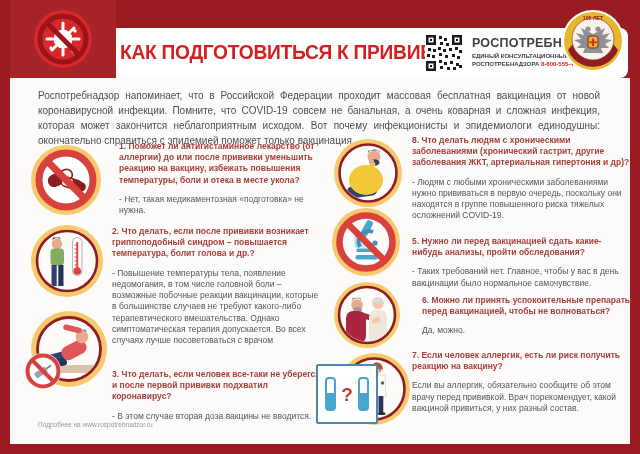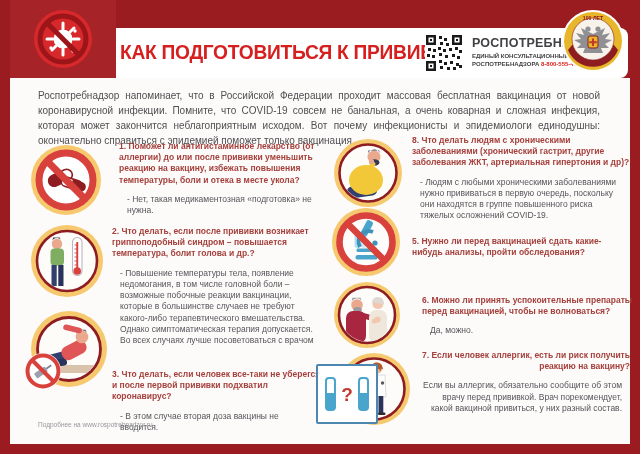--- a/index.html
+++ b/index.html
@@ -19,7 +19,7 @@
   .intro{position:absolute;left:38px;top:88px;width:562px;font-size:10px;line-height:1.5;color:#4f4f52;text-align:justify;z-index:5;}
   .q{position:absolute;width:210px;z-index:5;}
   .q h3{font-size:8.5px;line-height:1.32;font-weight:700;color:#a5403c;margin:0 0 8px 0;}
-  .q p{font-size:8.5px;line-height:1.32;color:#55555a;margin:8px;white-space:pre-line;}
+  .q p{font-size:8.5px;line-height:1.32;color:#55555a;margin:0;white-space:pre-line;}
   #q1{left:119px;top:141px;}
   #q2{left:112px;top:226px;}
   #q3{left:112px;top:369px;}

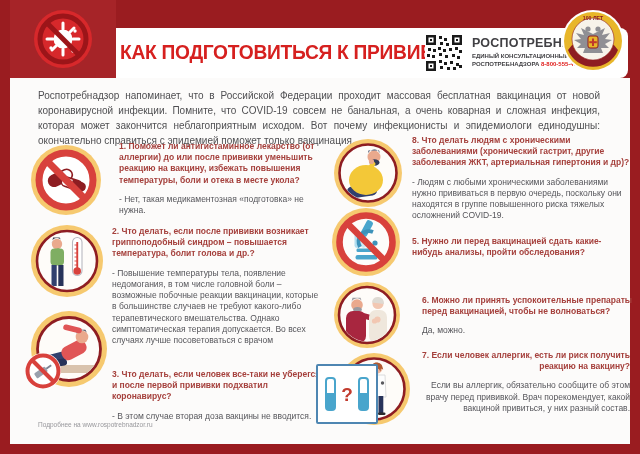--- a/index.html
+++ b/index.html
@@ -309,6 +309,7 @@
   </div>
   <div class="q" id="q5">
     <h3>5.  Нужно ли перед вакцинацией сдать какие-нибудь анализы, пройти обследования?</h3>
+    <p>- Таких требований нет. Главное, чтобы у вас в день вакцинации было нормальное самочувствие.</p>
   </div>
   <div class="q" id="q6">
     <h3>6.  Можно ли принять успокоительные препараты перед вакцинацией, чтобы не волноваться?</h3>

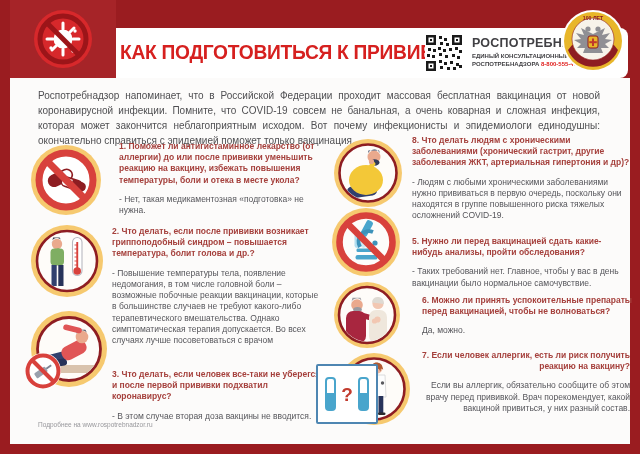--- a/index.html
+++ b/index.html
@@ -26,7 +26,7 @@
   #q4{left:412px;top:135px;width:218px;}
   #q5{left:412px;top:236px;width:218px;}
   #q6{left:422px;top:295px;width:218px;}
-  #q7{left:412px;top:350px;width:218px;text-align:right;}
+  #q7{left:412px;top:350px;width:218px;}
   .qicon{position:absolute;z-index:5;}
   #icon1{left:30px;top:144px;width:72px;height:72px;}
   #icon2{left:30px;top:224px;width:74px;height:74px;}

